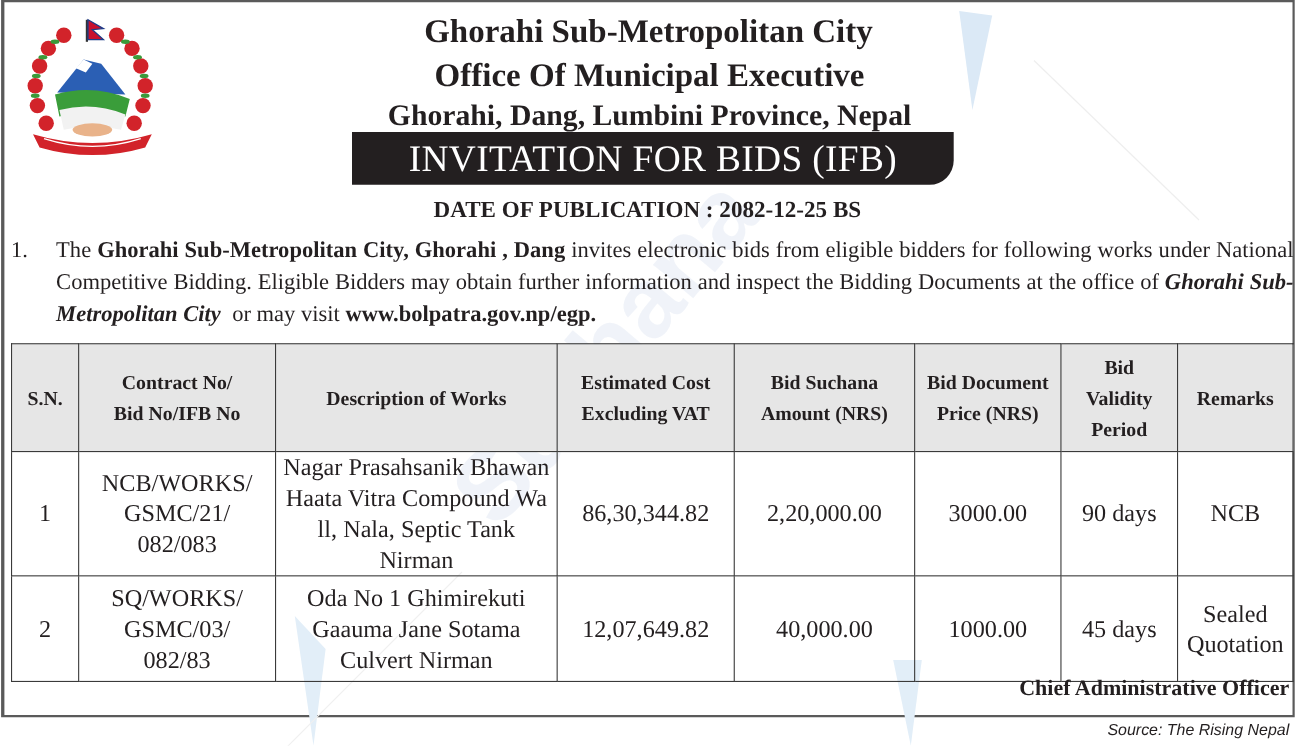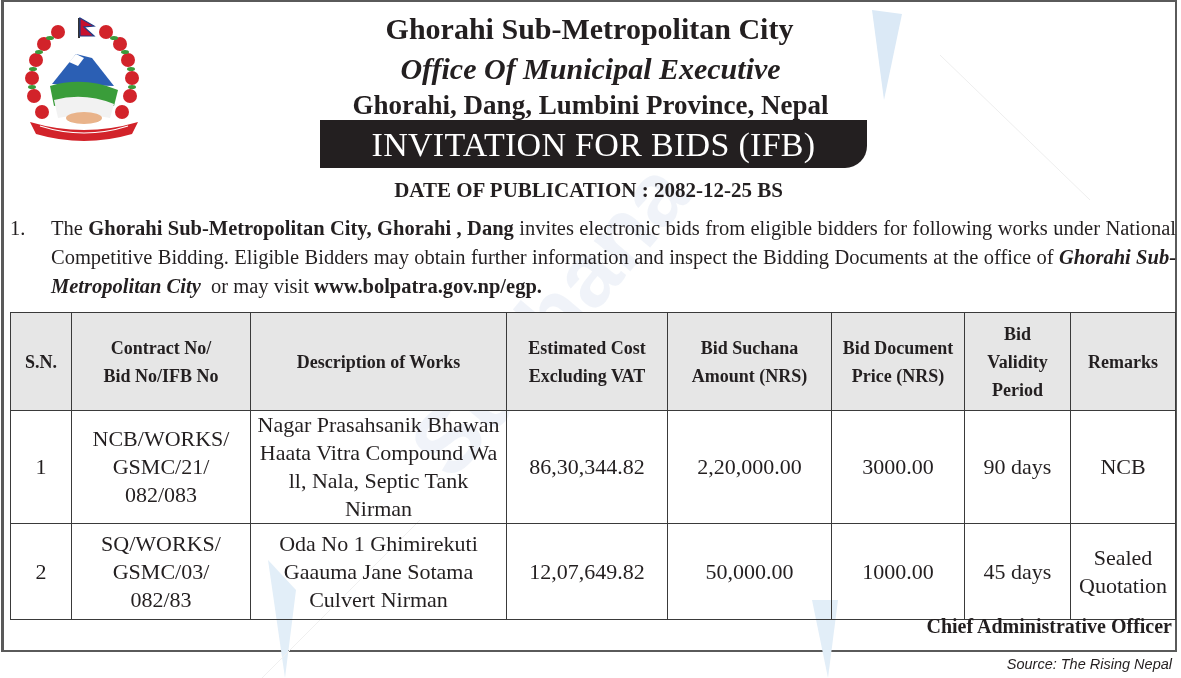--- a/index.html
+++ b/index.html
@@ -17,7 +17,7 @@
   .emblem { position:absolute; left:14px; top:14px; width:140px; height:132px; }
   .header-line { position:absolute; left:0; width:1181px; text-align:center; font-weight:bold; }
   .h1 { top:12px; font-size:30px; left:-1px; padding-left:0; }
-  .h2 { top:52px; font-size:30px;font-style:italic; }
+  .h2 { top:52px; font-size:30px; }
   .h3 { top:90px; font-size:27px; }
   .banner {
     position:absolute; left:320px; top:120px; width:547px; height:48px;

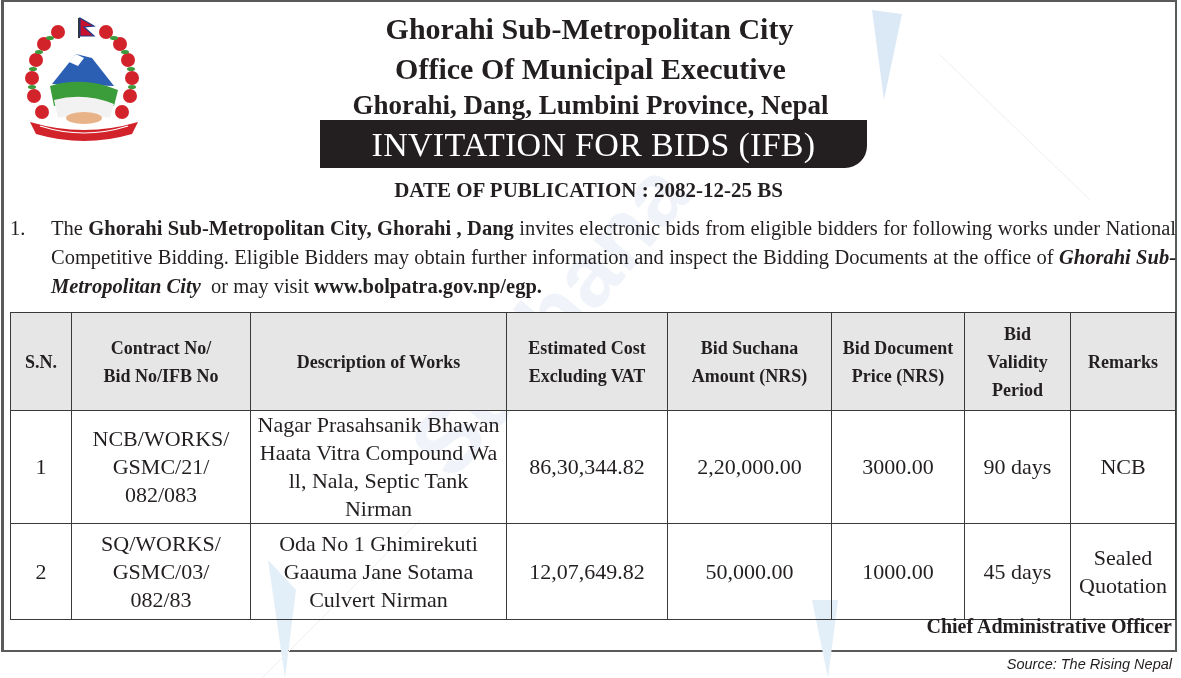--- a/index.html
+++ b/index.html
@@ -150,7 +150,7 @@
       <td><span style="display:inline-block;width:130px">SQ/WORKS/ GSMC/03/ 082/83</span></td>
       <td><span style="display:inline-block;width:200px">Oda No 1 Ghimirekuti Gaauma Jane Sotama Culvert Nirman</span></td>
       <td>12,07,649.82</td>
-      <td>50,000.00</td>
+      <td>40,000.00</td>
       <td>1000.00</td>
       <td>45 days</td>
       <td><span style="display:inline-block;width:95px">Sealed Quotation</span></td>

